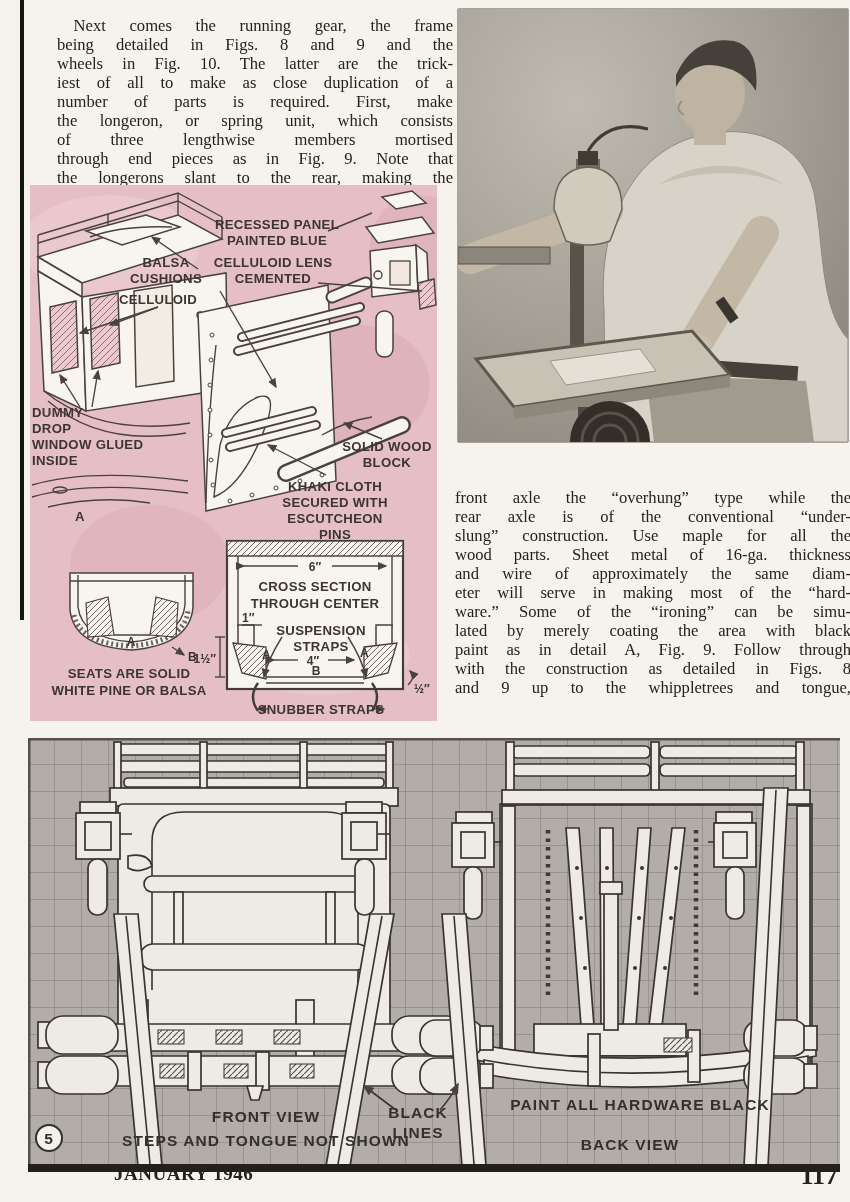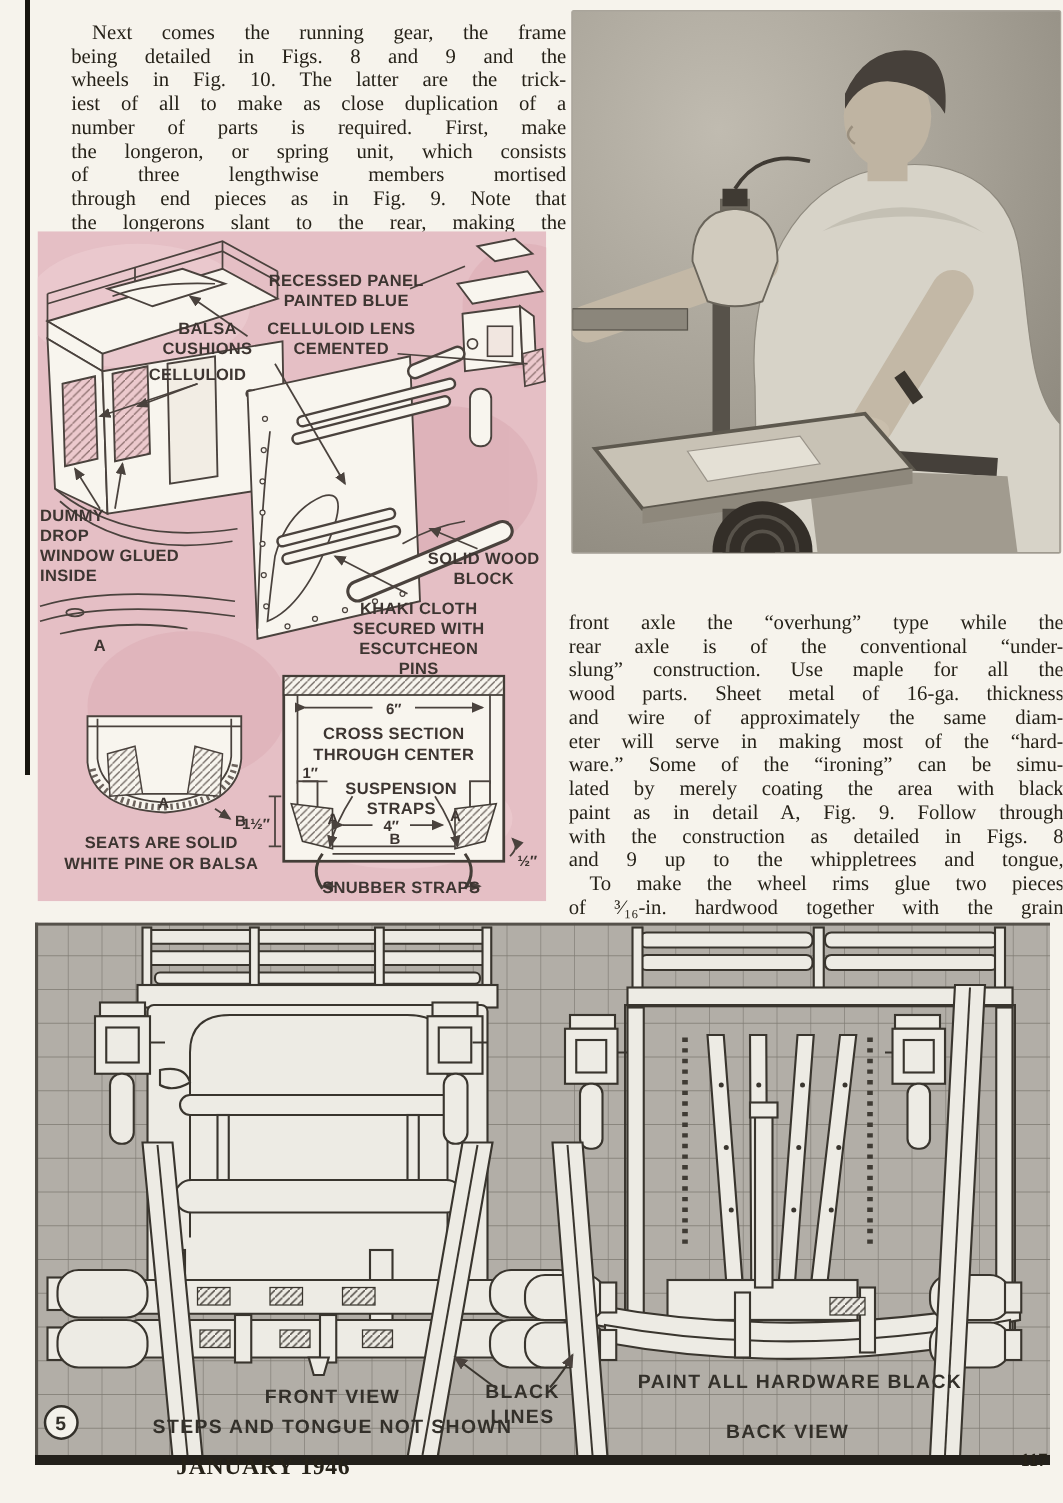--- a/index.html
+++ b/index.html
@@ -298,8 +298,6 @@
 paint as in detail A, Fig. 9.  Follow through
 with the construction as detailed in Figs. 8
 and 9 up to the whippletrees and tongue,</div>
-  <div class="jtext">  To make the wheel rims glue two pieces
-of ³⁄₁₆-in. hardwood together with the grain</div>
 </div>
 
 <figure class="abs plan-fig">

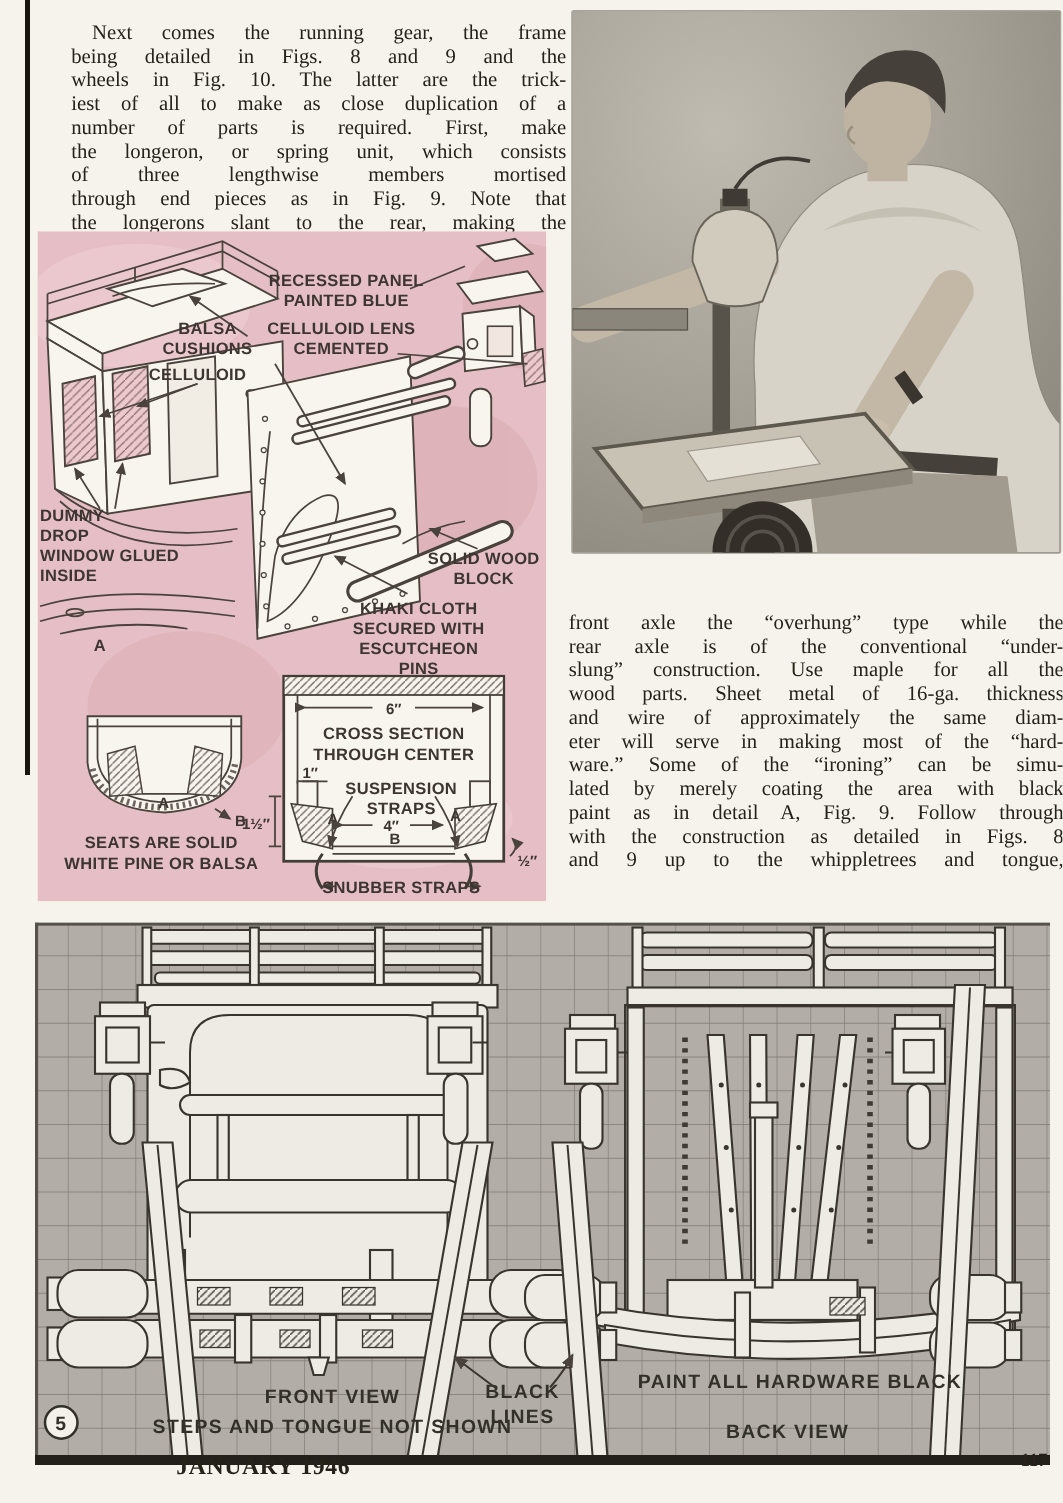--- a/index.html
+++ b/index.html
@@ -20,7 +20,7 @@
     border:1px solid #a9a49a;background:#a9a49c;border-radius:2px;}
   .pink-fig{left:30px;top:185px;width:407px;height:536px;margin:0;}
   .plan-fig{left:28px;top:738px;width:848px;height:434px;margin:0;}
-  .footer-date{left:114px;top:1163px;font-size:19px;font-weight:bold;letter-spacing:.5px;margin-left:27px;}
+  .footer-date{left:114px;top:1163px;font-size:19px;font-weight:bold;letter-spacing:.5px;}
   .footer-page{right:12px;top:1161px;font-size:15px;font-weight:bold;}
   
   .pk-label{font:700 13.2px "Liberation Sans",sans-serif;fill:#3d3531;letter-spacing:.3px;}

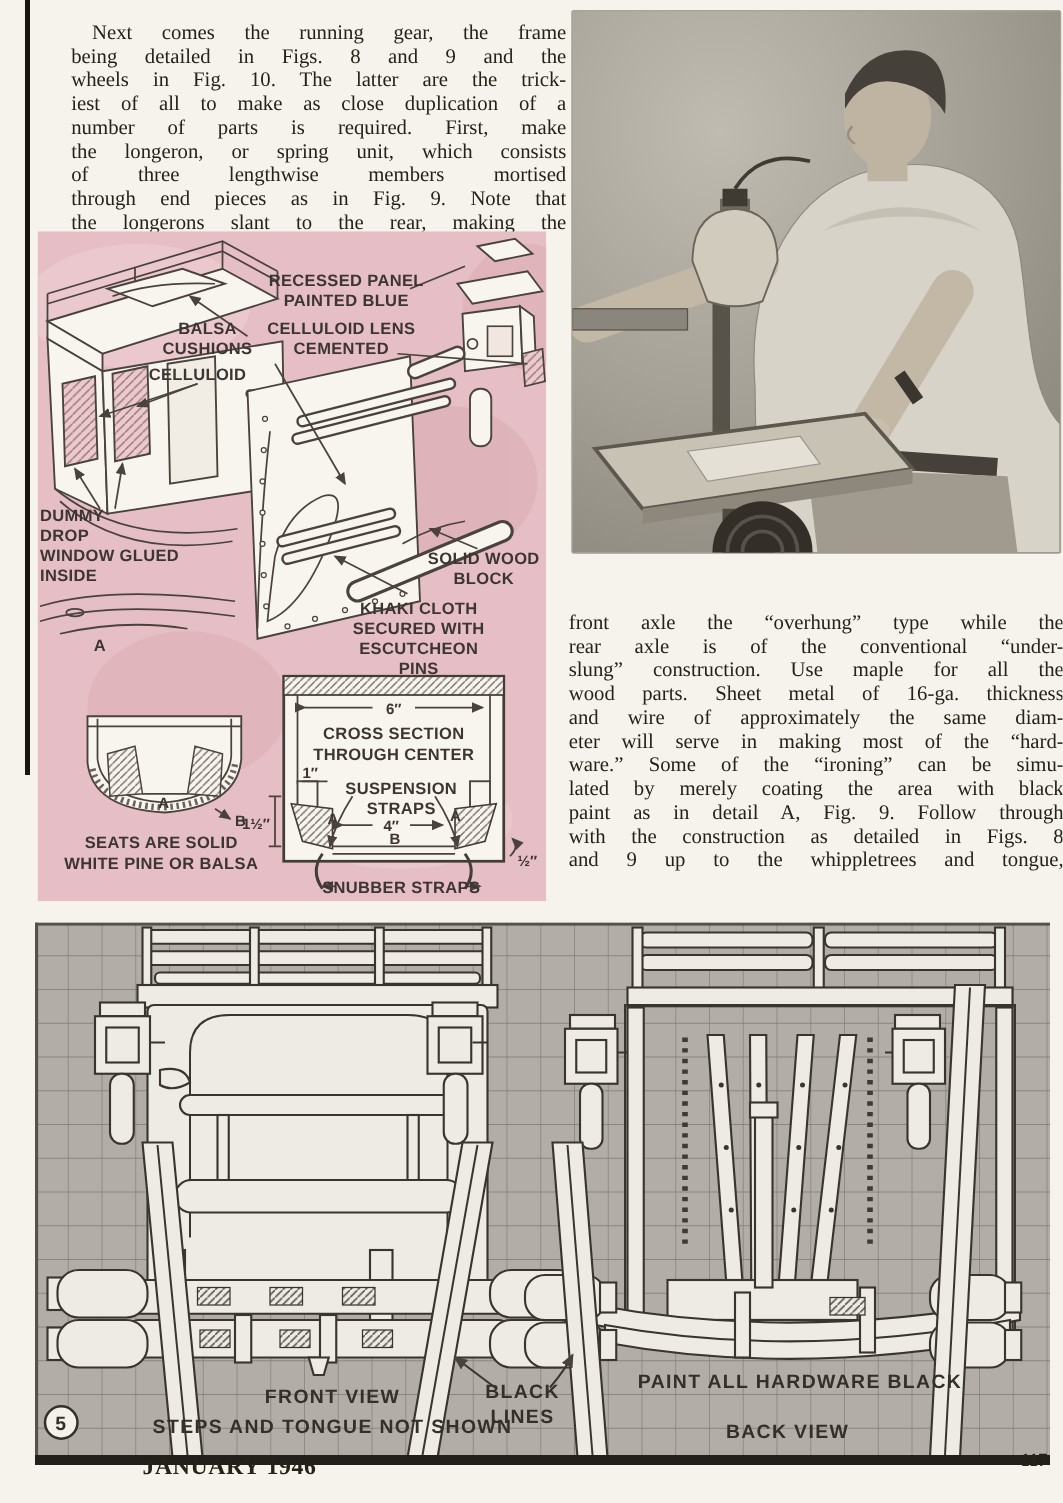--- a/index.html
+++ b/index.html
@@ -21,7 +21,7 @@
   .pink-fig{left:30px;top:185px;width:407px;height:536px;margin:0;}
   .plan-fig{left:28px;top:738px;width:848px;height:434px;margin:0;}
   .footer-date{left:114px;top:1163px;font-size:19px;font-weight:bold;letter-spacing:.5px;}
-  .footer-page{right:12px;top:1161px;font-size:15px;font-weight:bold;}
+  .footer-page{right:12px;top:1161px;font-size:26px;font-weight:bold;}
   
   .pk-label{font:700 13.2px "Liberation Sans",sans-serif;fill:#3d3531;letter-spacing:.3px;}
   .pk-dim{font:700 12px "Liberation Sans",sans-serif;fill:#3d3531;}

